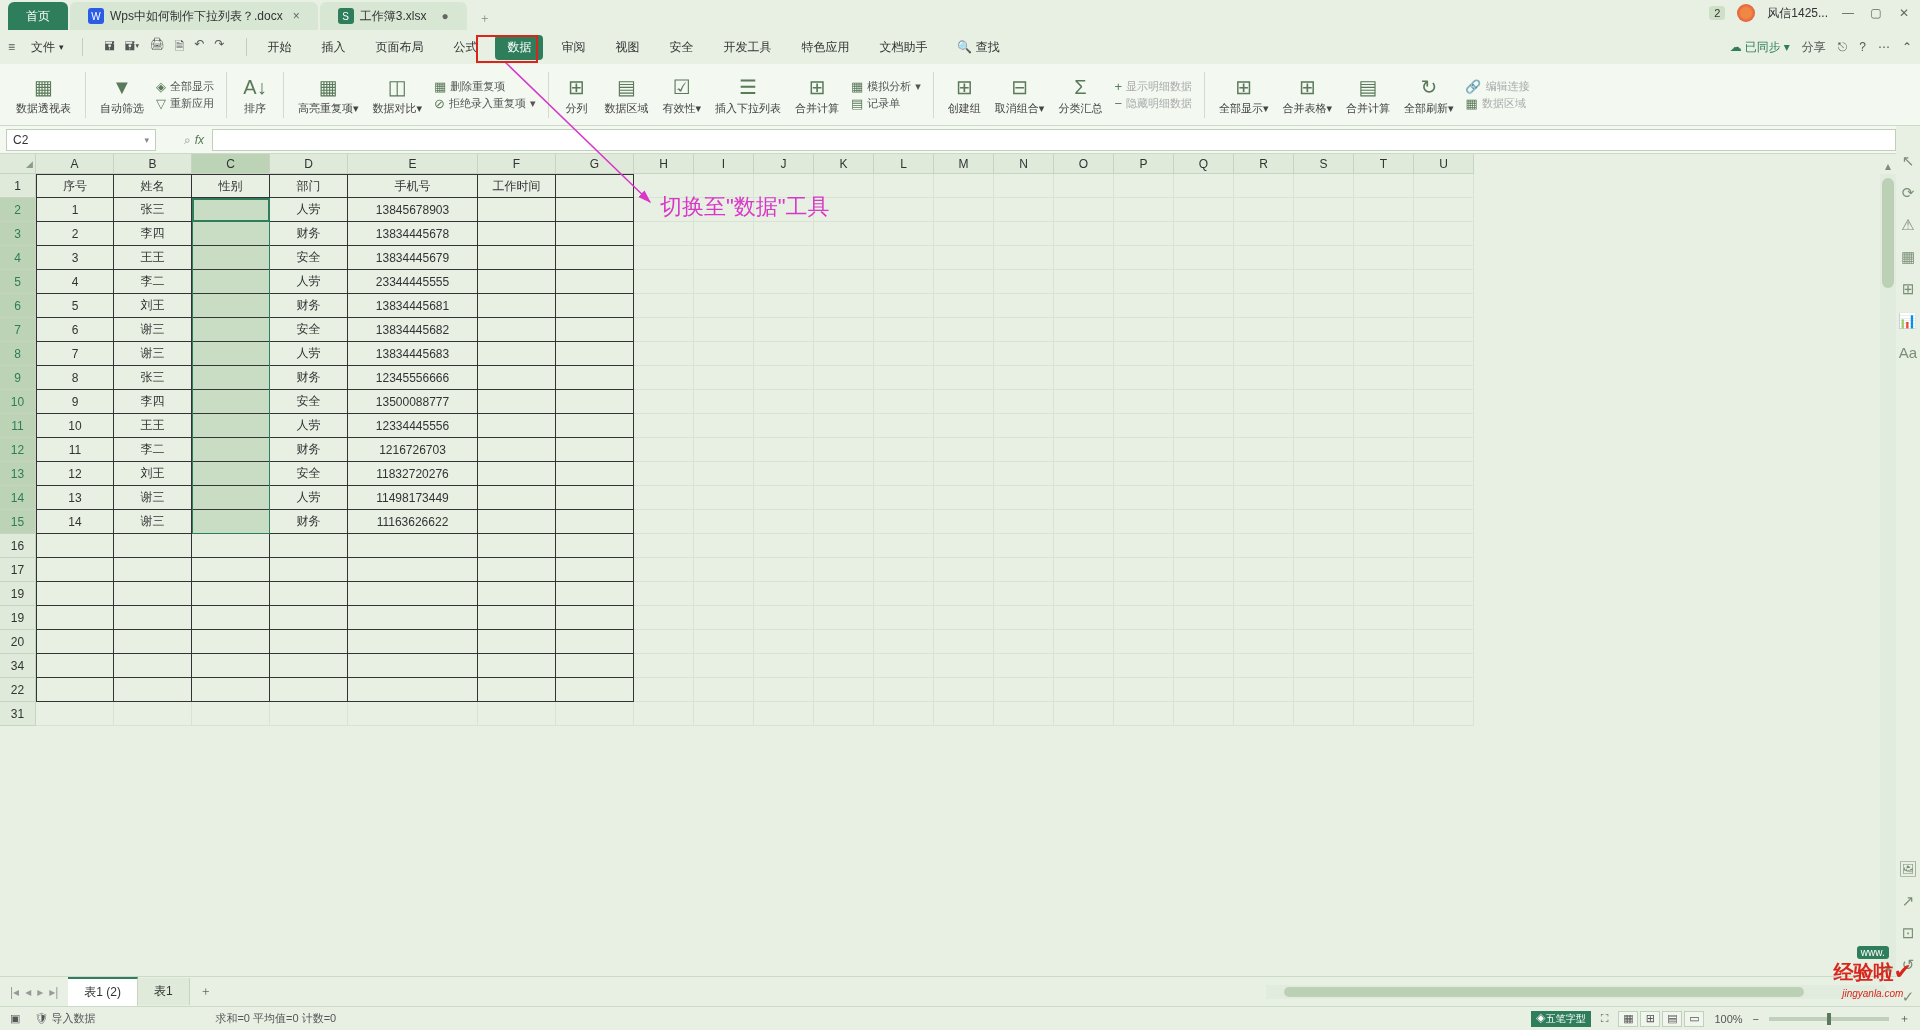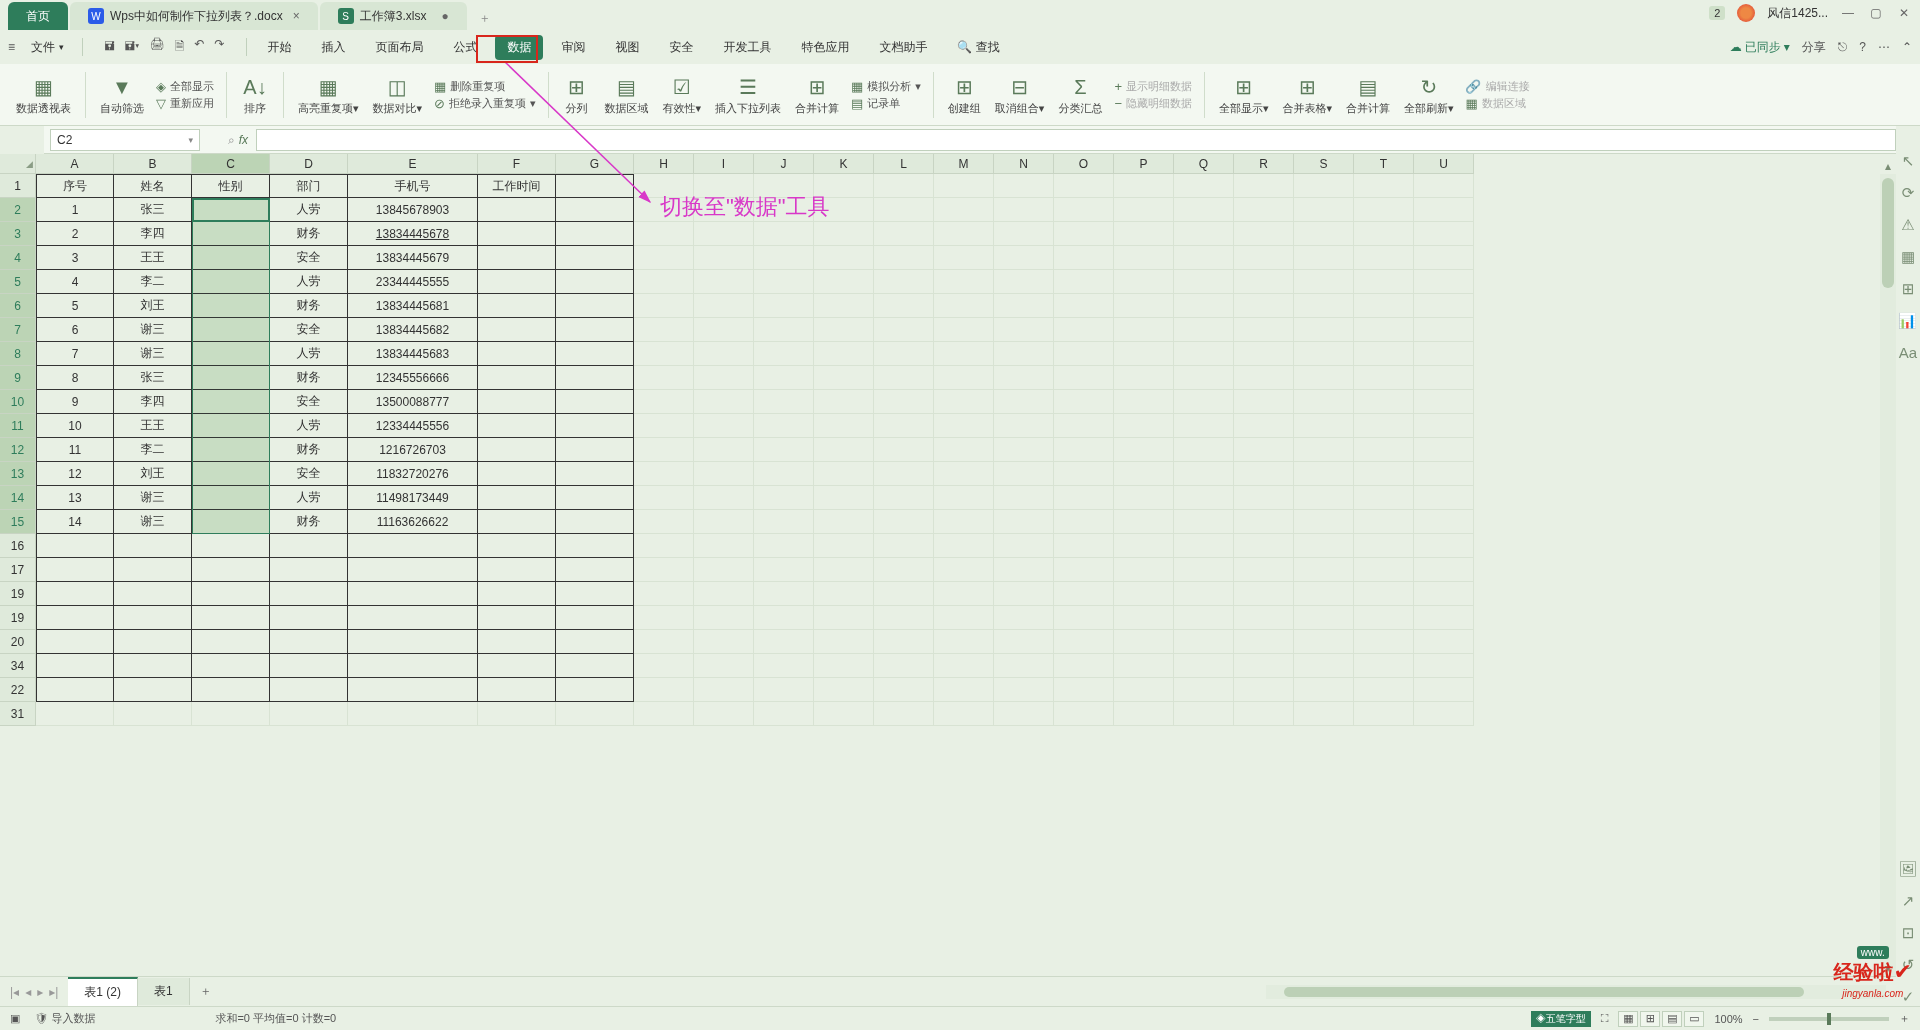--- a/index.html
+++ b/index.html
@@ -51,7 +51,7 @@
 .red-box { position: absolute; border: 2px solid #d8261c; pointer-events: none; z-index: 50; }
 
 
-.formula-bar { height: 28px; background: #f3f8f1; border-bottom: 1px solid #cdd9c8; display: flex; align-items: center; margin-left: 44px; }
+.formula-bar { height: 28px; background: #f3f8f1; border-bottom: 1px solid #cdd9c8; display: flex; align-items: center; }
 .namebox { width: 150px; height: 22px; border: 1px solid #c0d0bc; background: #fff; margin-left: 6px; display: flex; align-items: center; padding: 0 6px; justify-content: center; }
 .namebox .caret { margin-left: auto; color: #888; font-size: 9px; }
 .fx-area { display: flex; align-items: center; margin-left: 28px; gap: 4px; }

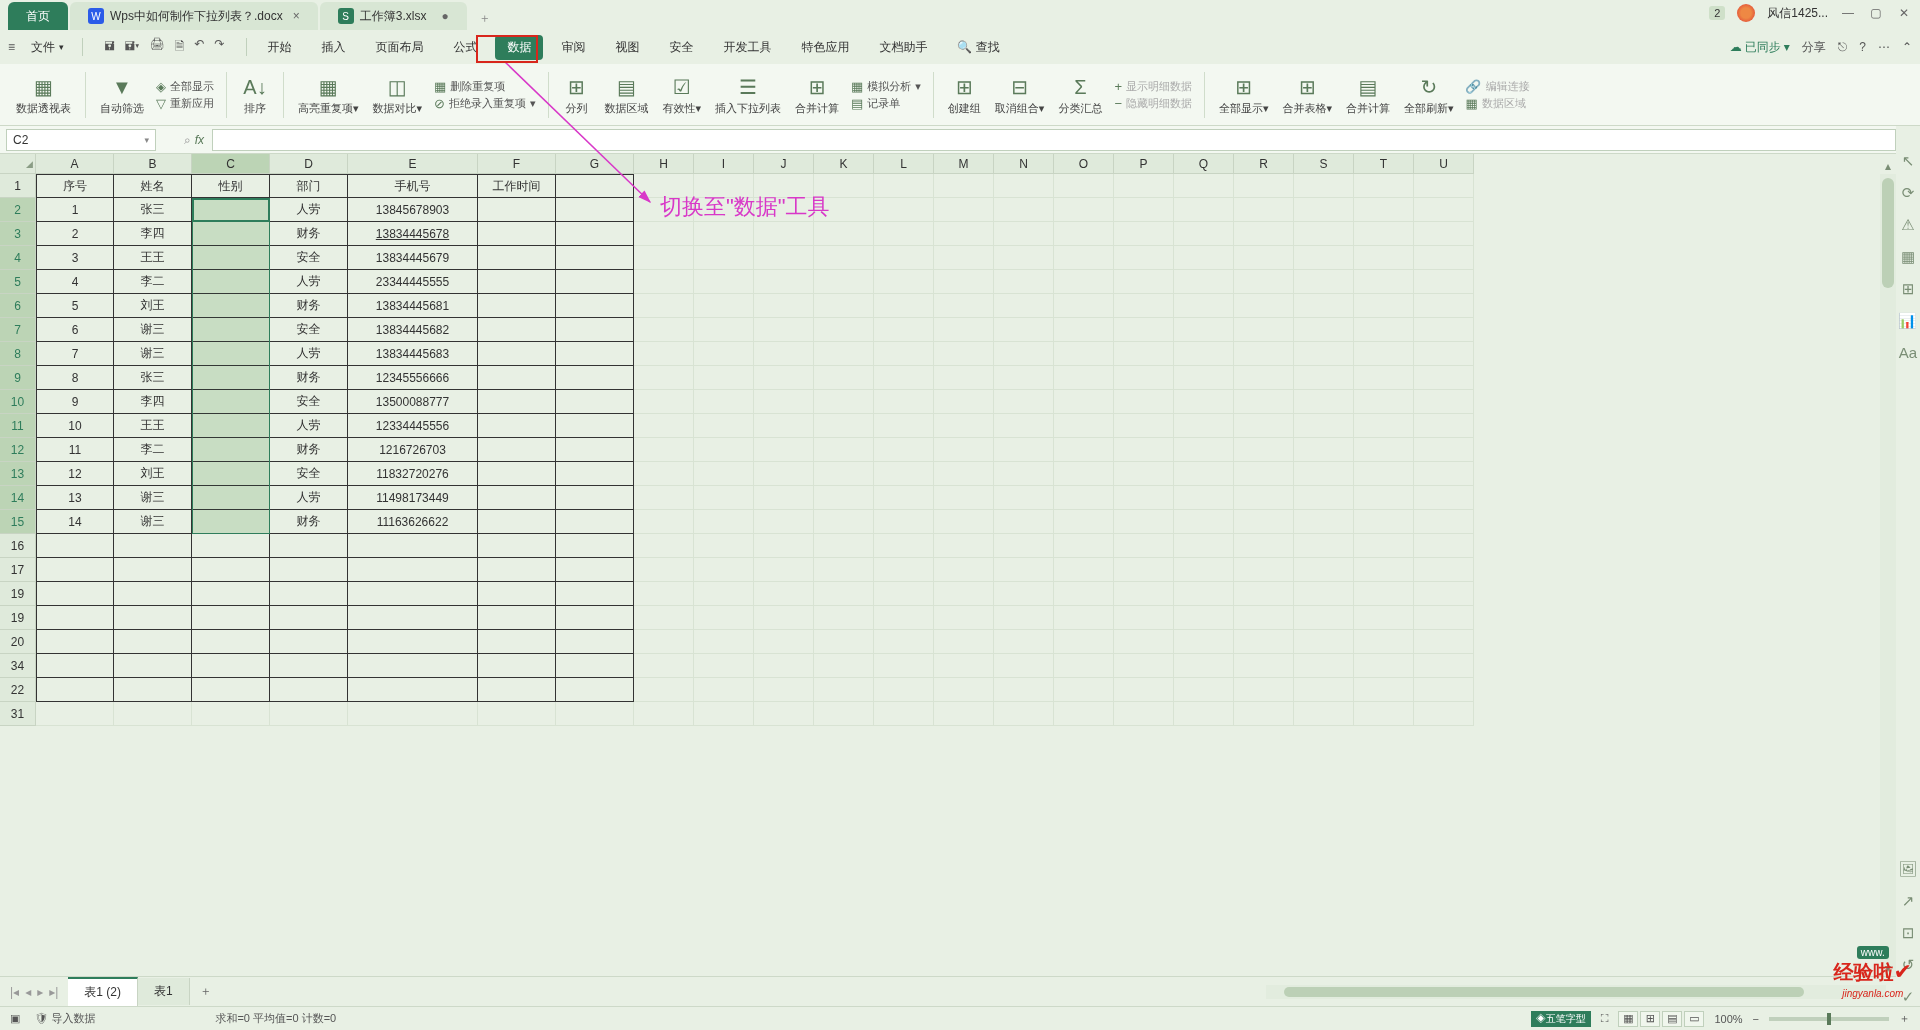--- a/index.html
+++ b/index.html
@@ -421,7 +421,7 @@
         <div class="cell bordered" style="width: 78px;">李四</div>
         <div class="cell bordered selcol" style="width: 78px;"></div>
         <div class="cell bordered" style="width: 78px;">财务</div>
-        <div class="cell bordered" style="width: 130px; text-decoration: underline;">13834445678</div>
+        <div class="cell bordered" style="width: 130px;">13834445678</div>
         <div class="cell bordered" style="width: 78px;"></div>
         <div class="cell bordered" style="width: 78px;"></div>
         <div class="cell" style="width: 60px;"></div>

